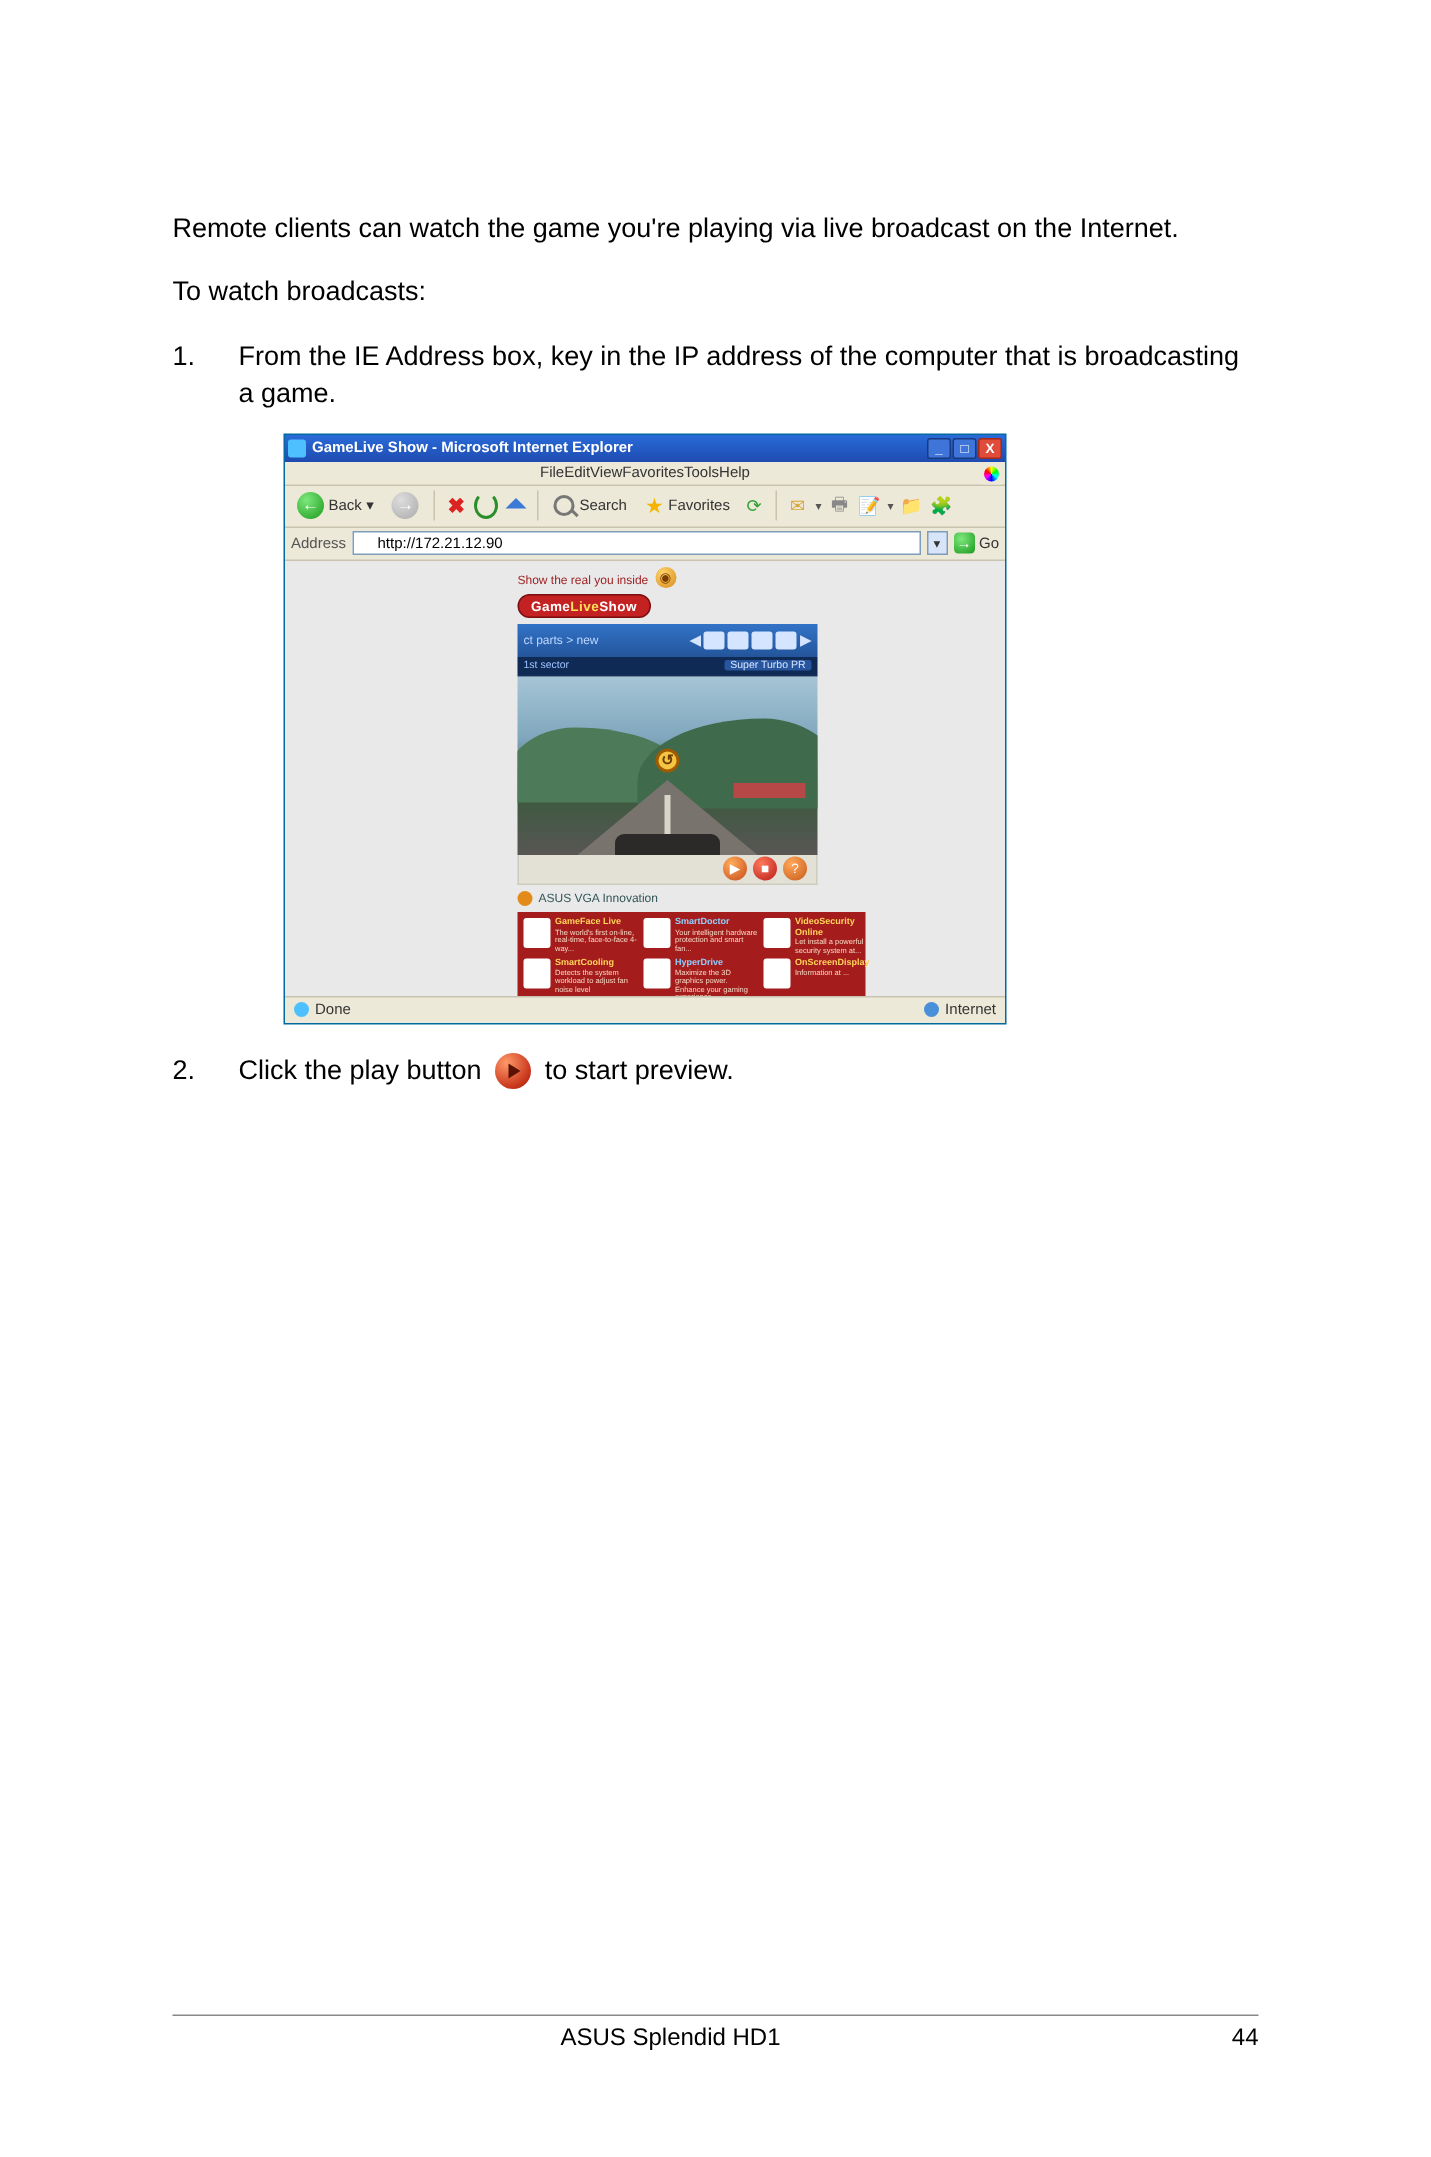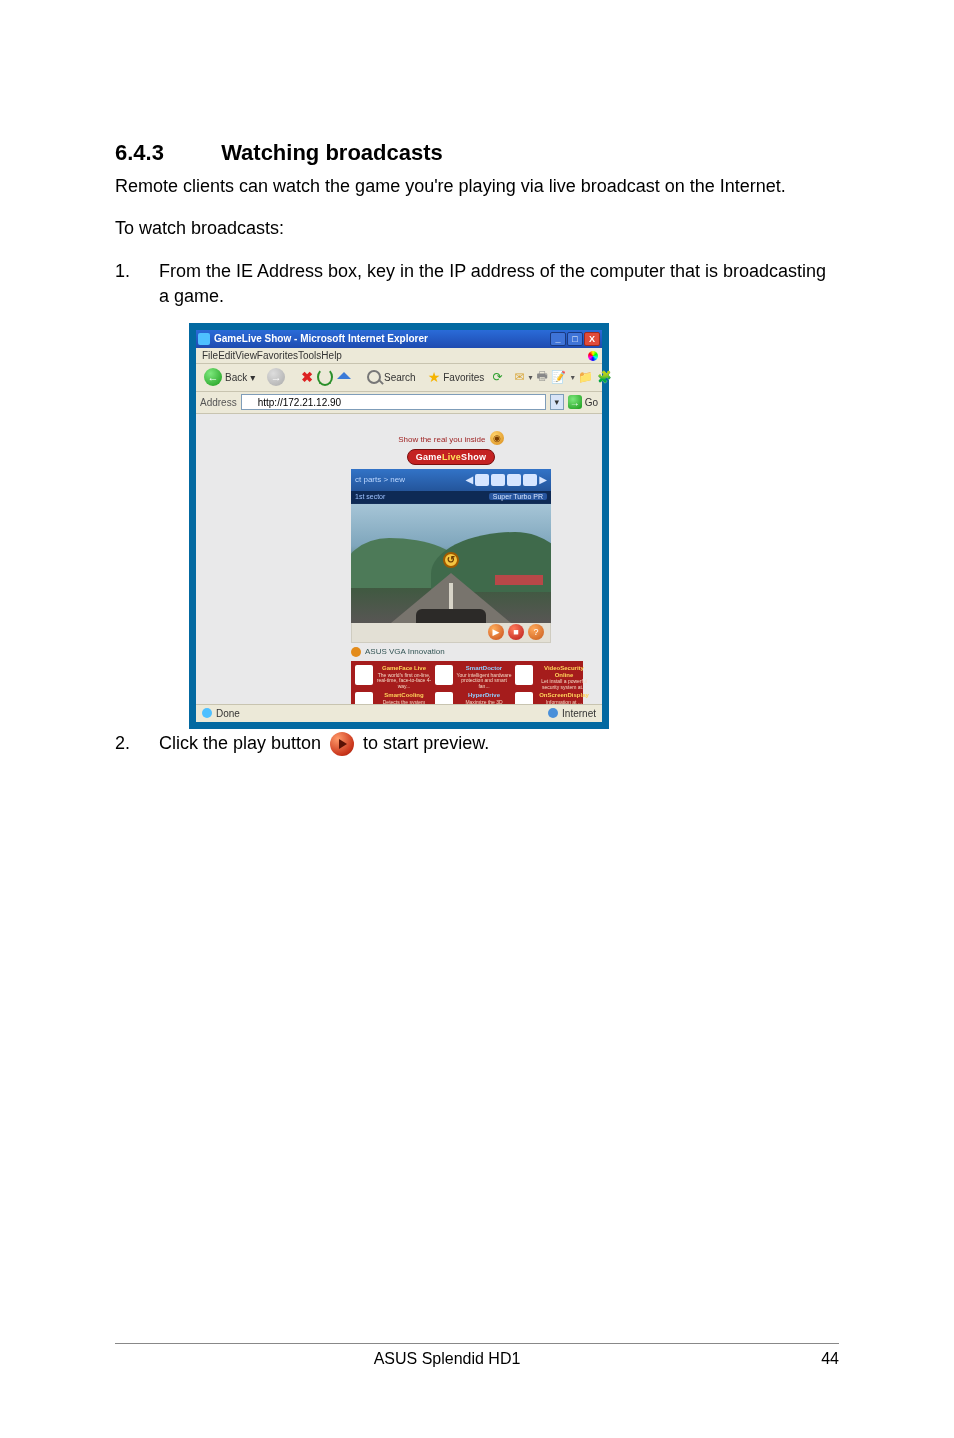--- a/index.html
+++ b/index.html
@@ -105,10 +105,6 @@
 
 <div class="page">
 
-  <h2 class="section-heading">
-    <span class="num">6.4.3</span>
-    <span>Watching broadcasts</span>
-  </h2>
 
   <p class="body-text">Remote clients can watch the game you're playing via live broadcast on the Internet.</p>
   <p class="body-text">To watch broadcasts:</p>

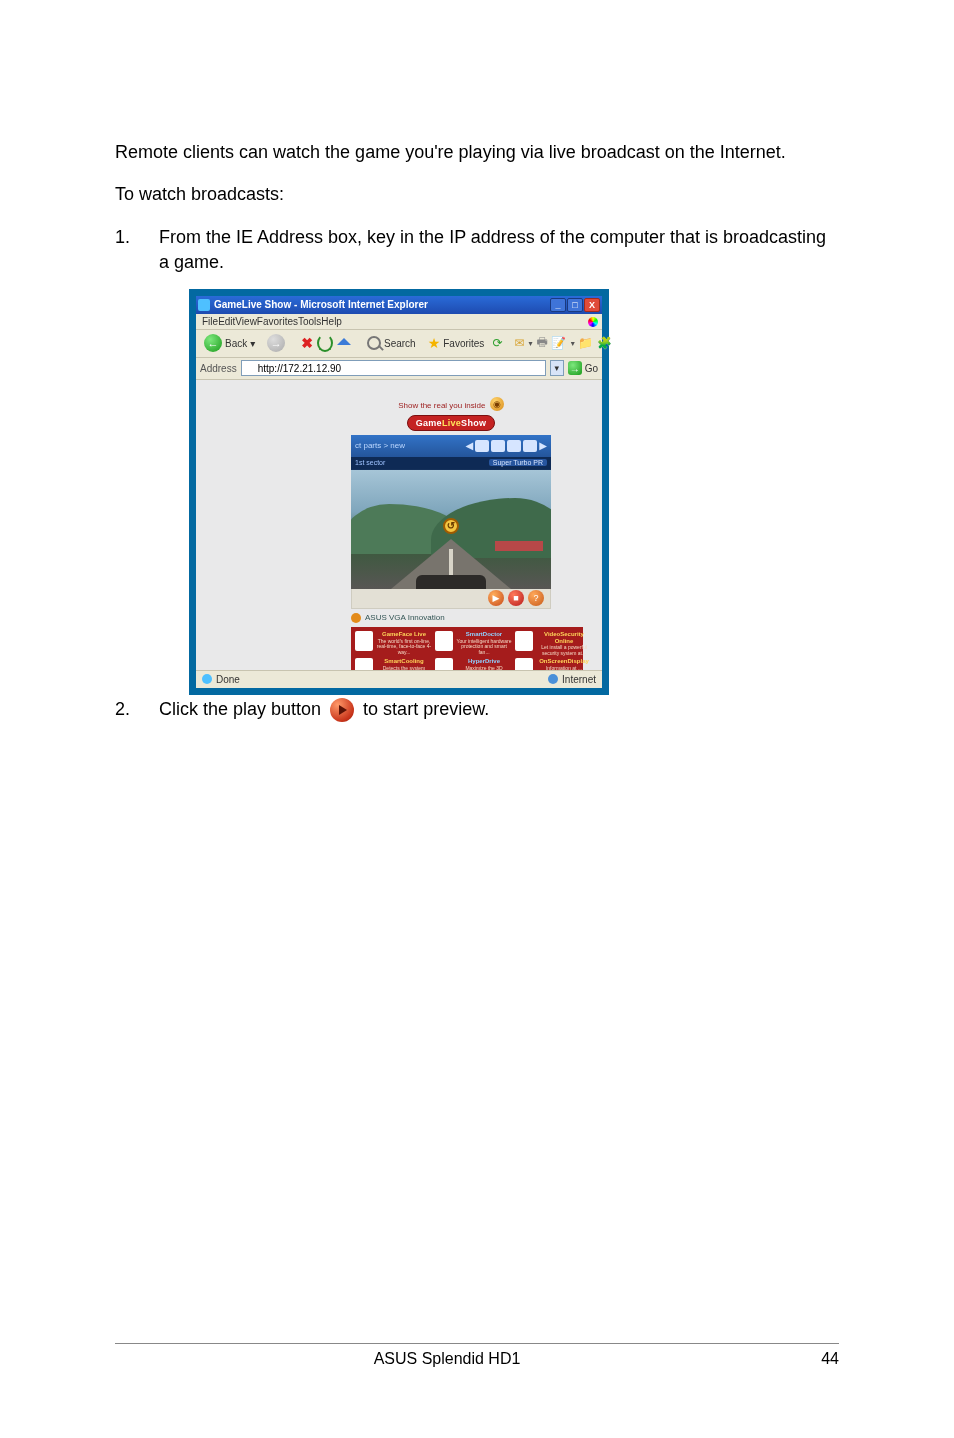--- a/index.html
+++ b/index.html
@@ -12,7 +12,7 @@
   .step { display: flex; font-size: 18px; line-height: 1.4; margin-bottom: 14px; }
   .step .step-num { width: 44px; flex: 0 0 44px; }
   .step .step-text { flex: 1; }
-  .screenshot-block { margin: 8px 0 2px 74px; width: 420px; border: 7px solid #0369a1; }
+  .screenshot-block { margin: 8px 0 18px 74px; width: 482px; border: 1px solid #0369a1; }
   
   .ie-titlebar { height: 18px; background: linear-gradient(to bottom,#2a6bd8,#1e4bb0); display:flex; align-items:center; justify-content:space-between; padding:0 2px; }
   .ie-titlebar .title { display:flex; align-items:center; gap:4px; color:#fff; font-size:10px; font-weight:bold; }

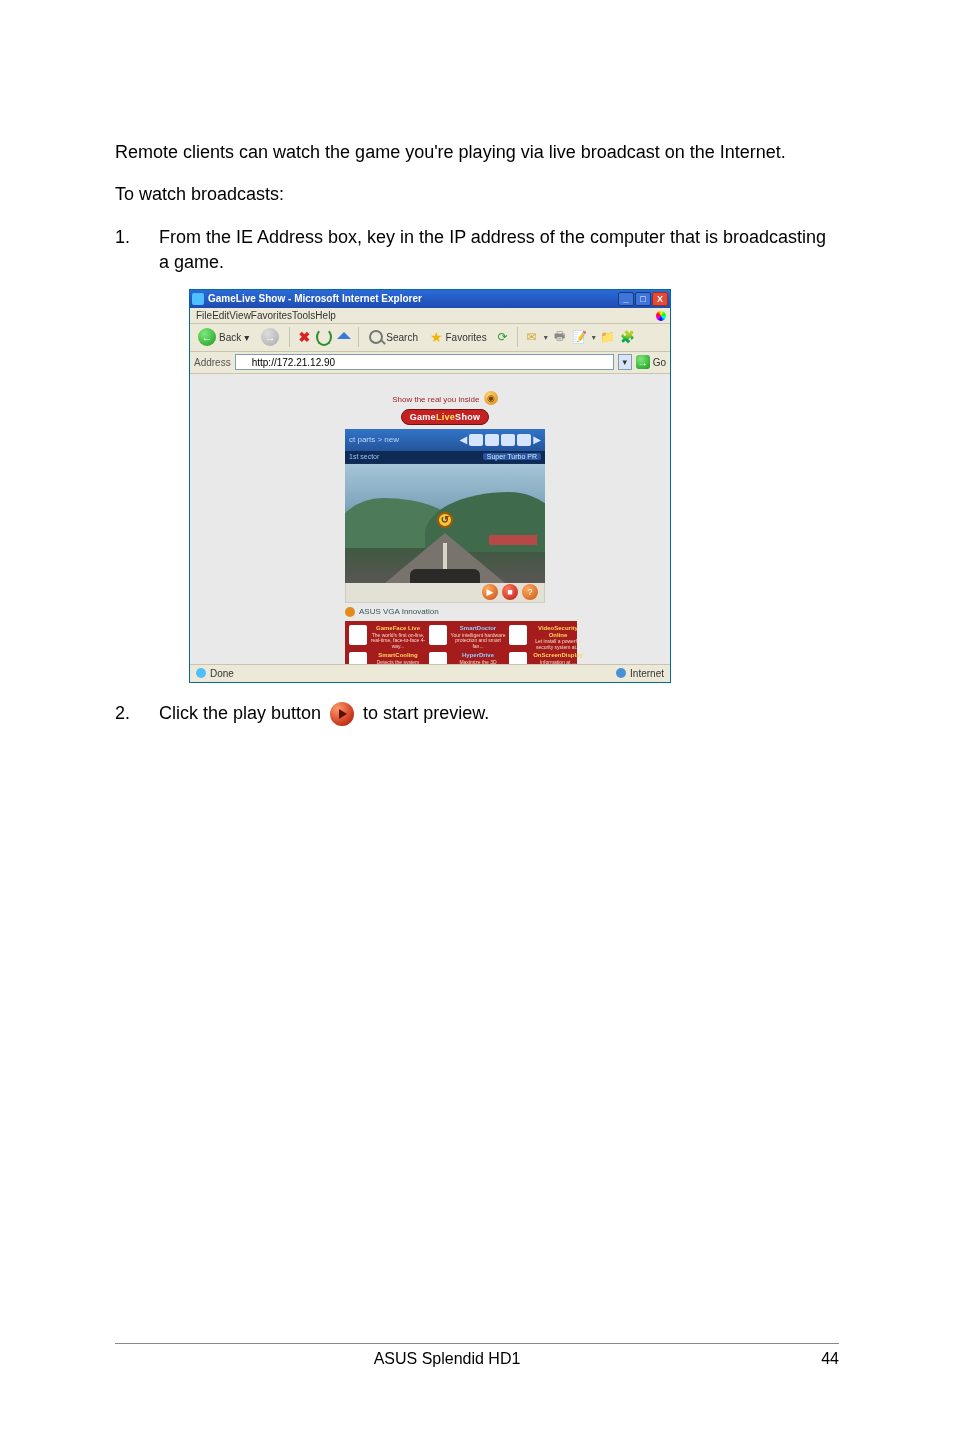--- a/index.html
+++ b/index.html
@@ -20,7 +20,7 @@
   .ie-winbtns { display:flex; gap:1px; }
   .ie-winbtns .wbtn { width:16px; height:14px; background:#3f74d8; border:1px solid #1a3a80; border-radius:2px; display:flex; align-items:center; justify-content:center; color:#fff; font-size:9px; font-weight:bold; }
   .ie-winbtns .wbtn.close { background:#e04b3a; border-color:#a02a1c; }
-  .ie-menubar { height:16px; background:#ece9d8; border-bottom:1px solid #c8c4b0; display:flex; align-items:center; gap:0; padding:0 6px; font-size:10px; color:#333; position:relative; }
+  .ie-menubar { height:16px; background:#ece9d8; border-bottom:1px solid #c8c4b0; display:flex; align-items:center; gap:0; padding:0 6px; font-size:10px; color:#333; position:relative;justify-content:center; }
   .ie-menubar .throbber { position:absolute; right:2px; top:1px; width:14px; height:14px; background:#ece9d8; }
   .ie-menubar .throbber::after { content:""; position:absolute; inset:2px; background: conic-gradient(#ff0,#0f0,#0ff,#00f,#f0f,#f00,#ff0); border-radius:50%; }
   .ie-toolbar { height:28px; background:#ece9d8; border-bottom:1px solid #c8c4b0; display:flex; align-items:center; gap:4px; padding:0 4px; font-size:10px; }

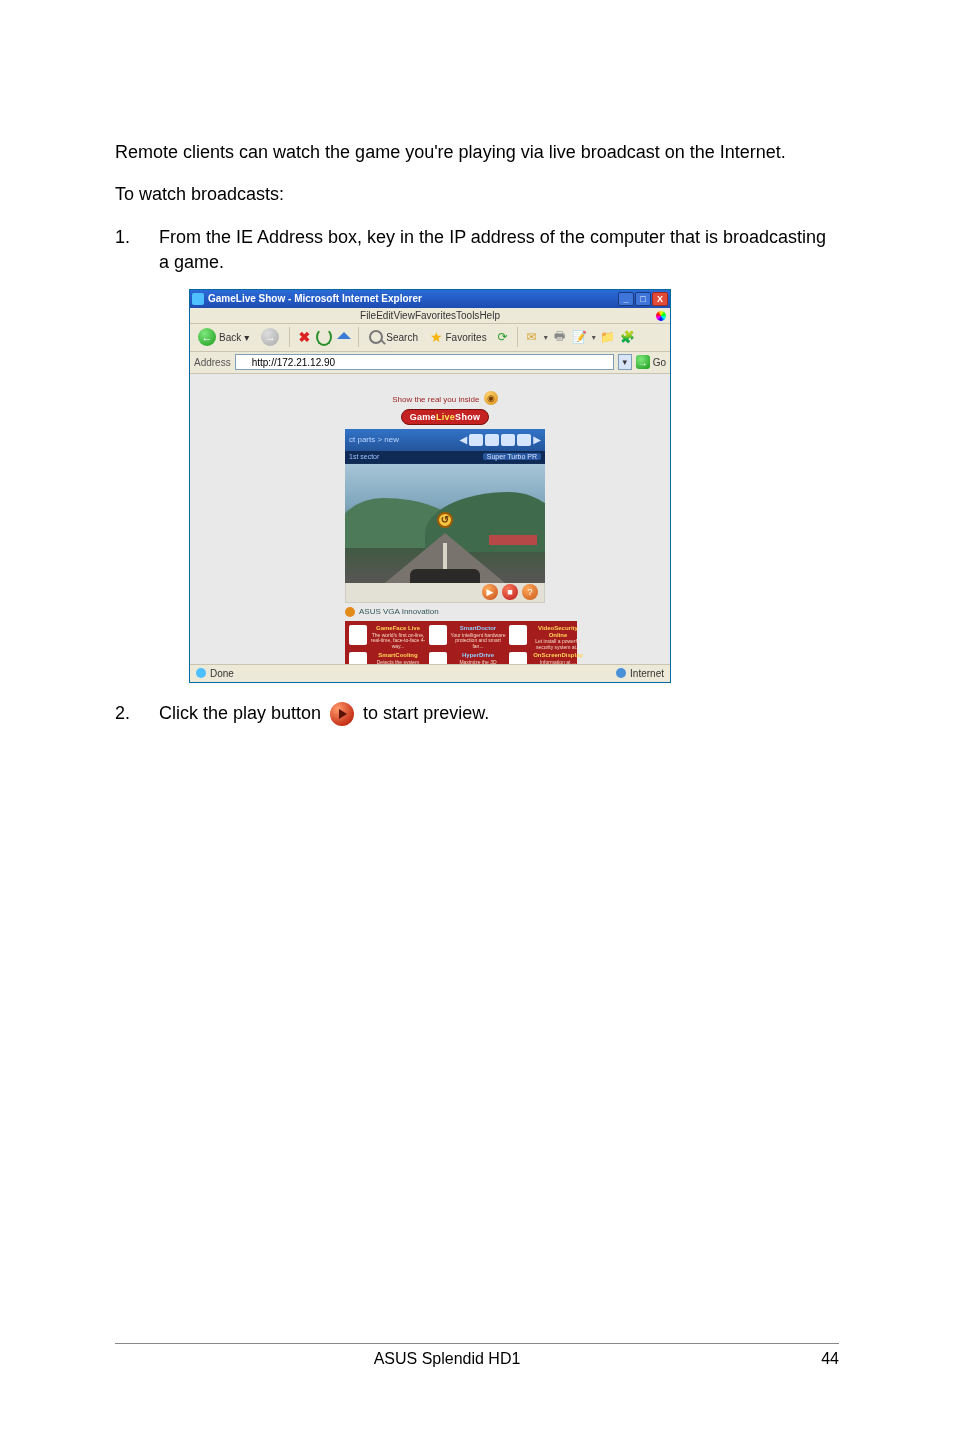--- a/index.html
+++ b/index.html
@@ -60,7 +60,7 @@
   .ie-statusbar .done-wrap { display:flex; align-items:center; gap:4px;}
   .ie-statusbar .done-wrap .doneicon{ width:10px;height:10px;border-radius:50%;background:#4ec0ff;}
   
-  .webpage { position:absolute; left:155px; top:14px; width:200px;text-align:center; }
+  .webpage { position:absolute; left:155px; top:2px; width:200px; }
   .tagline { font-size:8px; color:#9c1b1b; }
   .logo-pill { display:inline-block; background:#c42222; color:#fff; font-size:9px; font-weight:bold; padding:2px 8px; border-radius:8px; border:1px solid #7a0f0f; letter-spacing:0.3px;}
   .logo-pill .yellow{ color:#ffe35a;}

